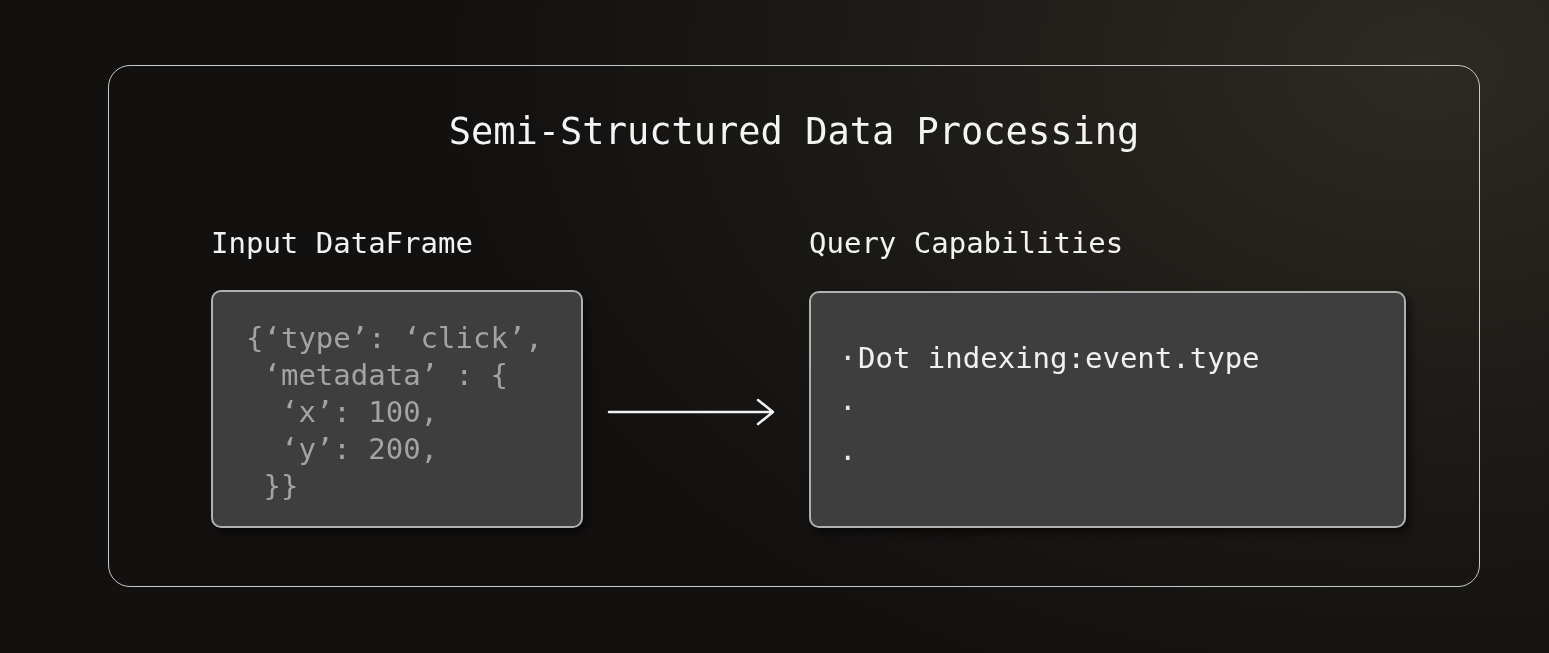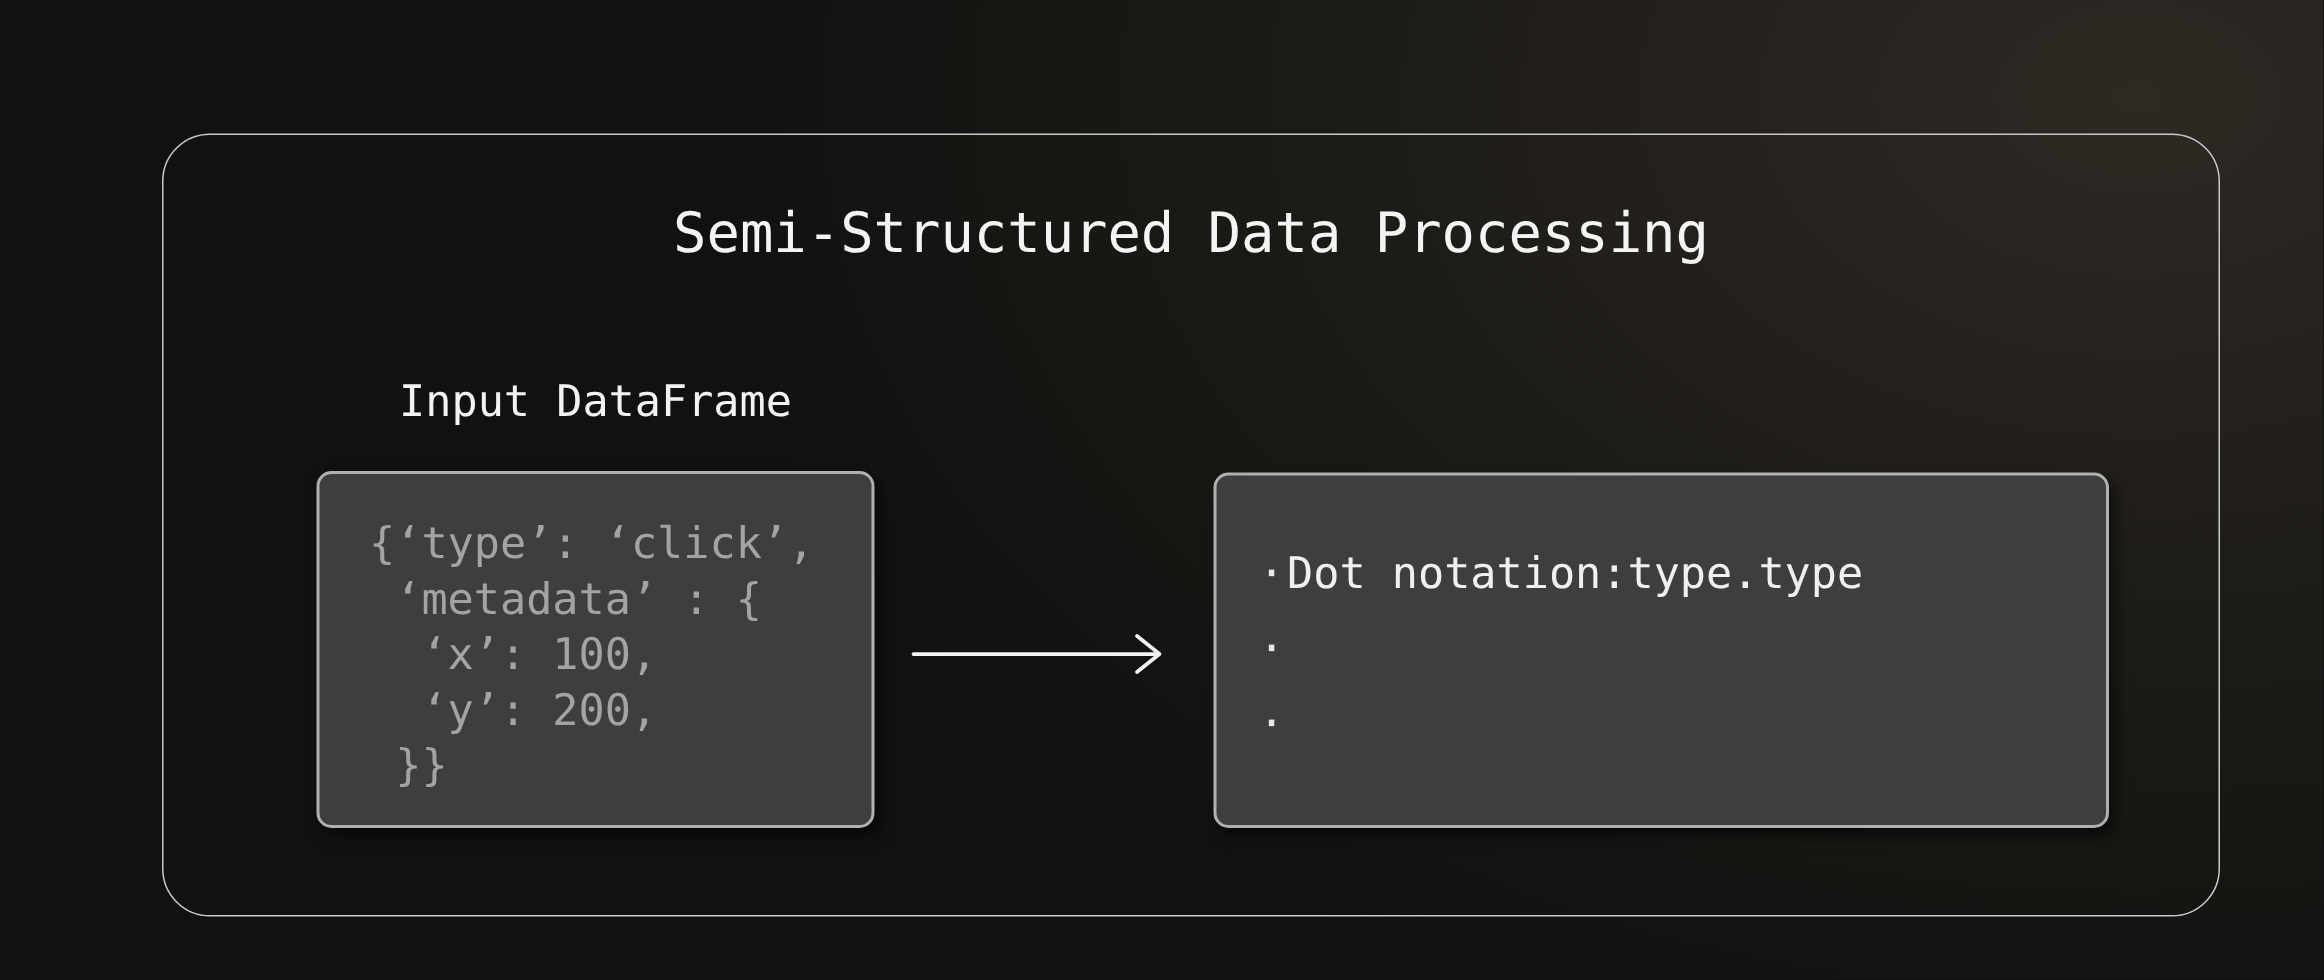--- a/index.html
+++ b/index.html
@@ -19,9 +19,8 @@
     left: 108px; top: 65px;
     width: 1372px; height: 522px;
     border: 1.5px solid #c9c9c9;
-    border-radius: 32px;
+    border-radius: 22px;
     background: transparent;
-    margin-top: 24px;
   }
   .diagram-title {
     position: absolute;

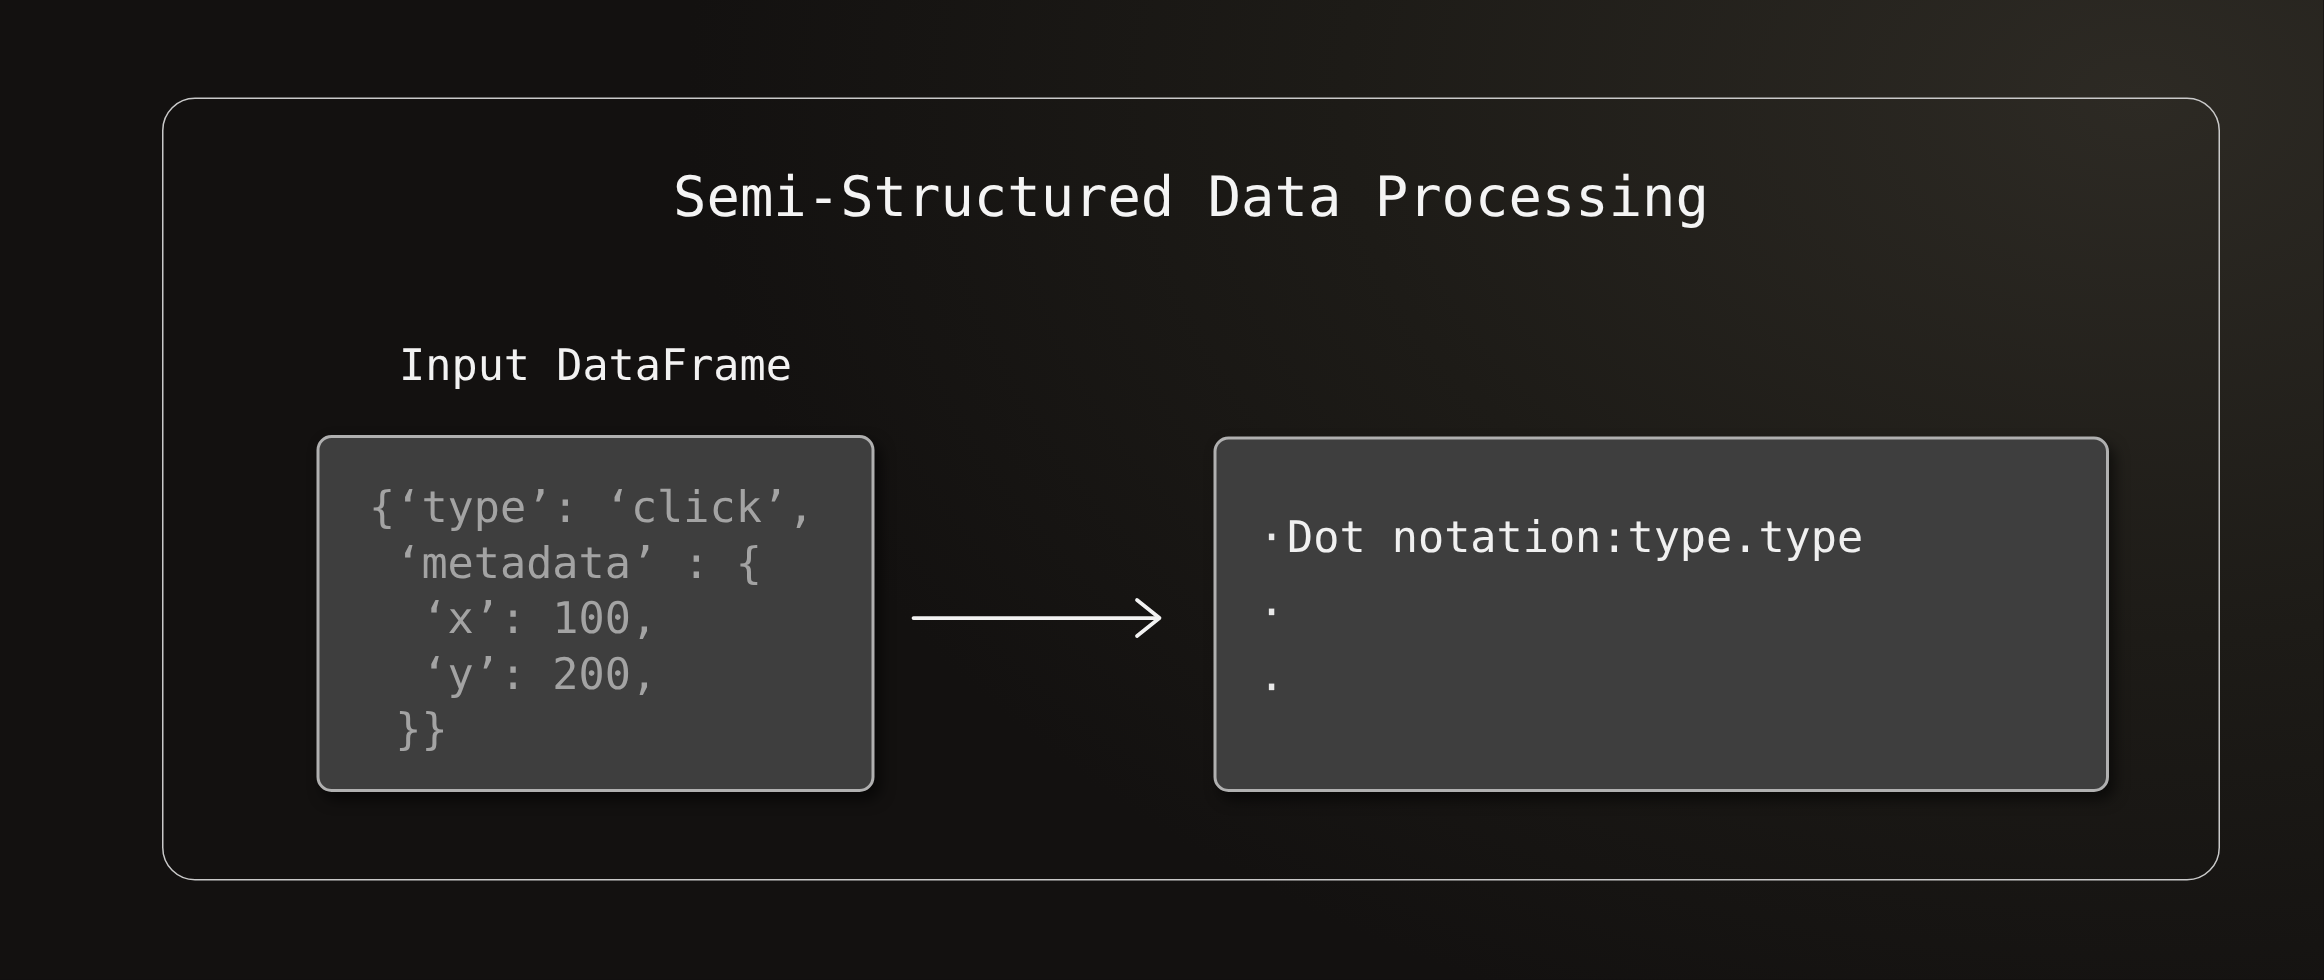--- a/index.html
+++ b/index.html
@@ -34,7 +34,7 @@
   }
   .col-label {
     position: absolute;
-    text-align: center;
+    text-align: left;
     font-size: 29px;
     color: #f2f2f2;
     white-space: nowrap;

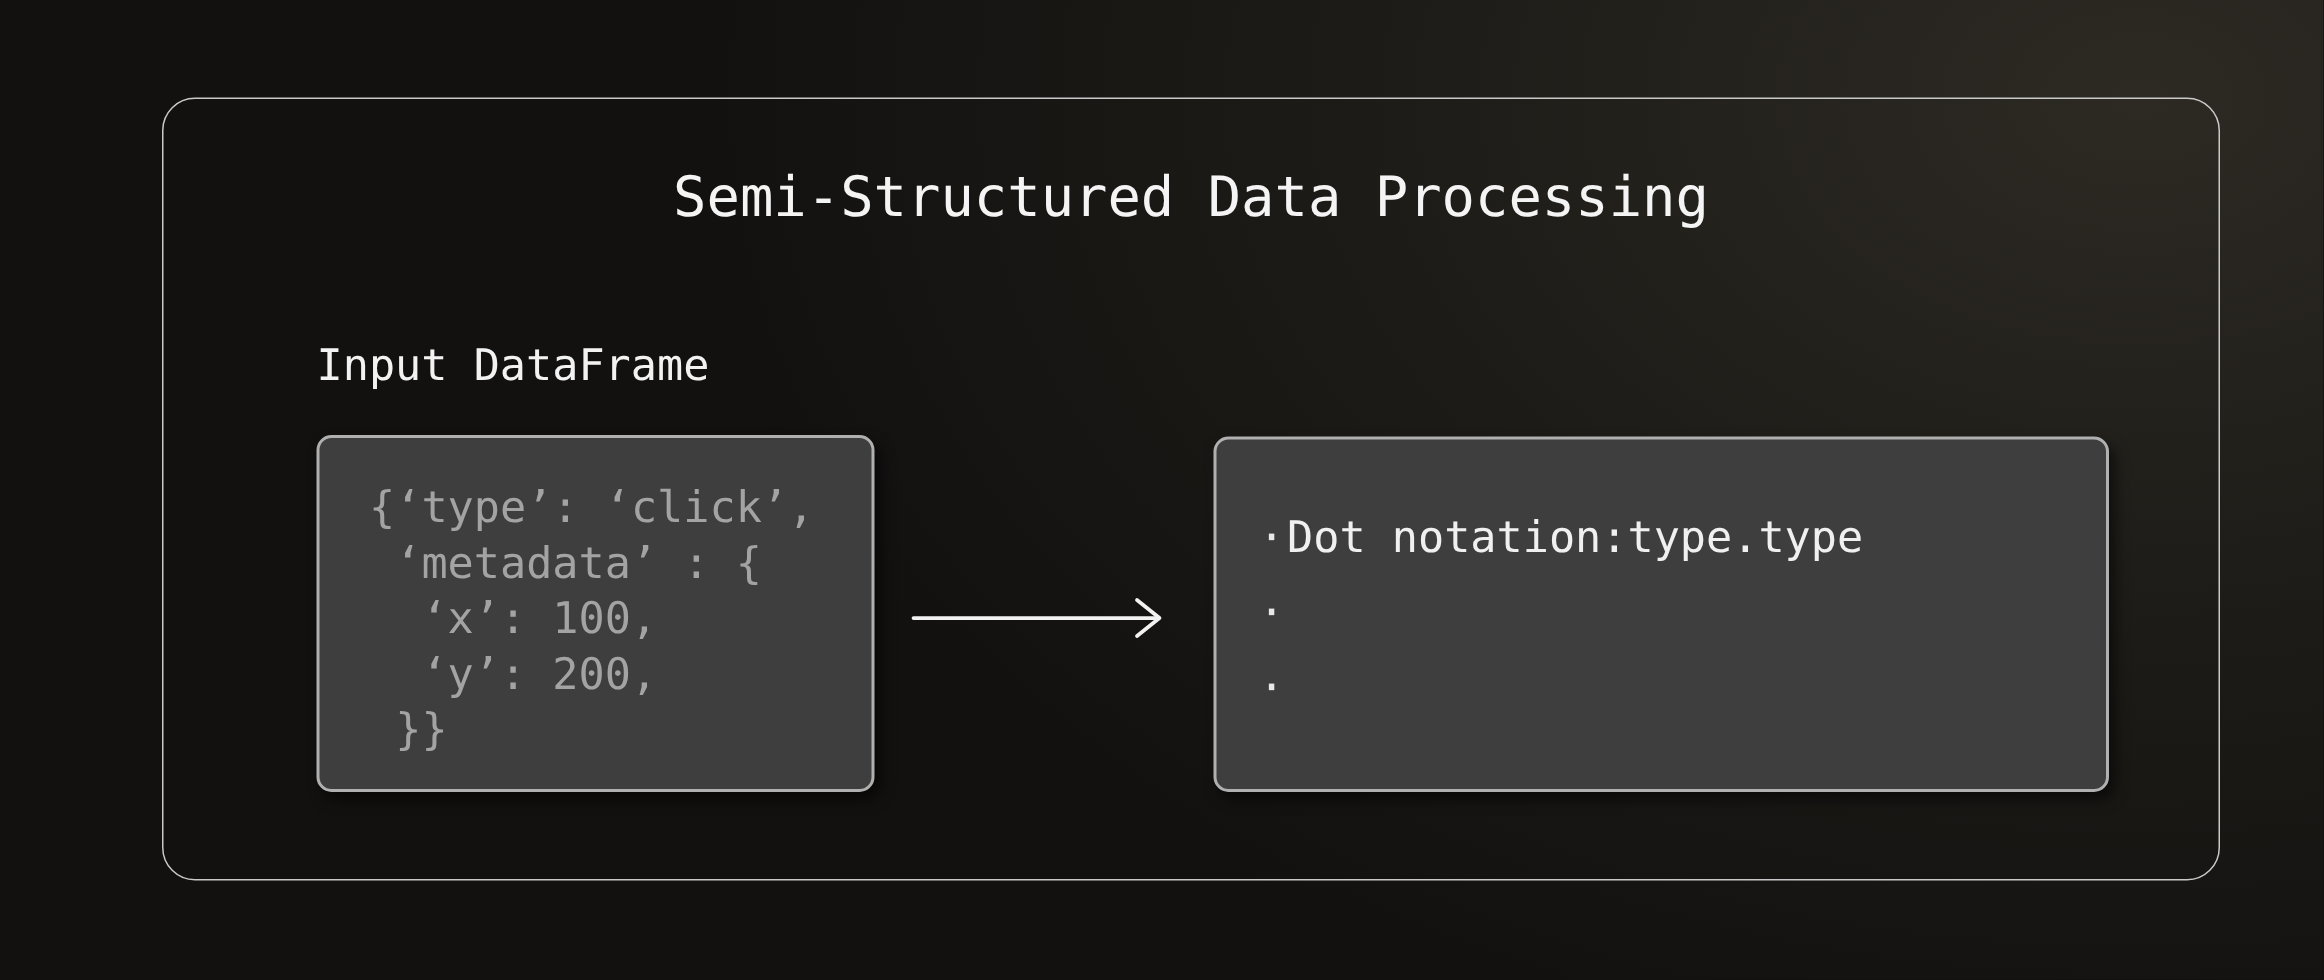--- a/index.html
+++ b/index.html
@@ -95,6 +95,7 @@
 
     <div class="col-label left">Input DataFrame</div>
 
+    <div class="col-label right">Query Capabilities</div>
 
     <div class="node-box code-box">
       <pre>{‘type’: ‘click’,

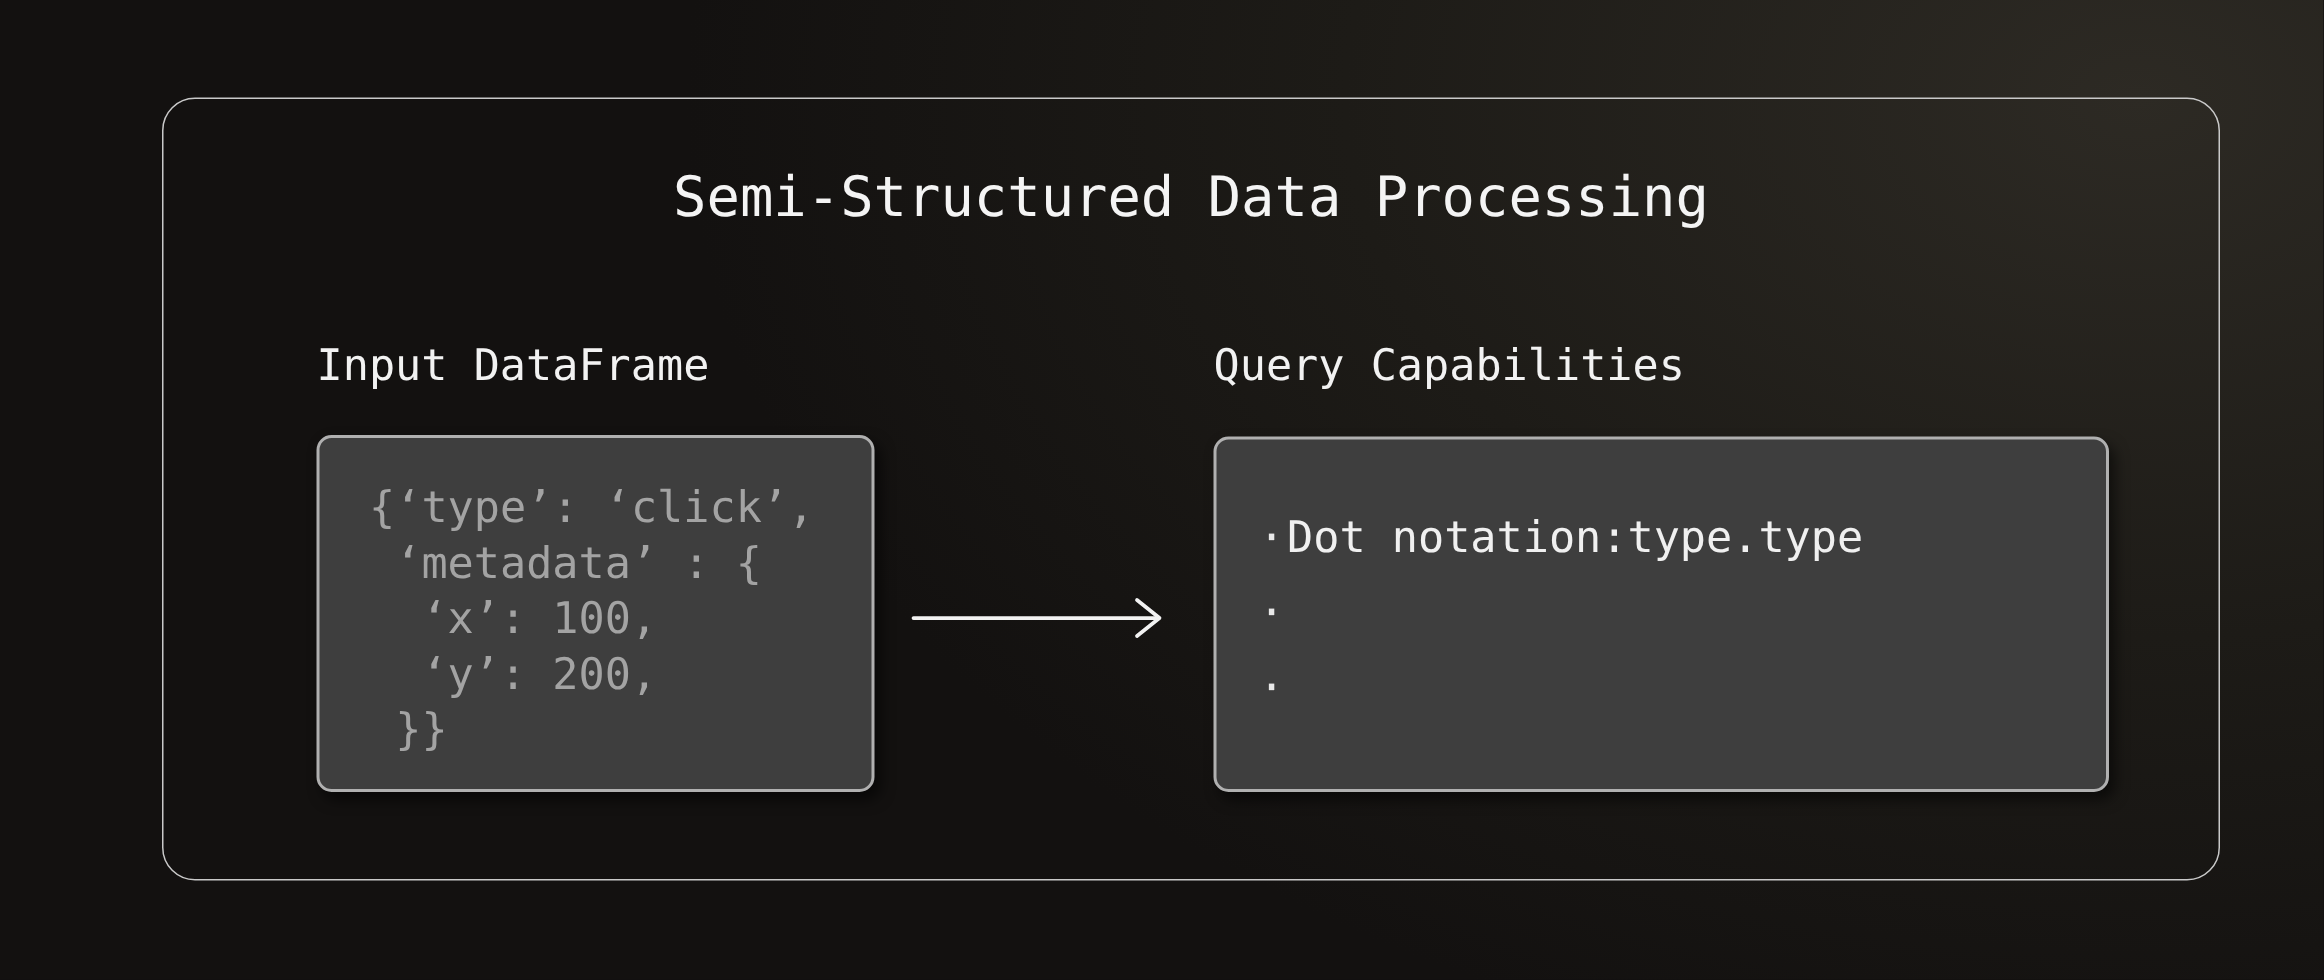--- a/index.html
+++ b/index.html
@@ -113,7 +113,7 @@
     <div class="node-box query-box">
       <div class="bullet-row">
         <span class="bullet-dot">·</span>
-        <span>Dot notation:type.type</span>
+        <span>Dot indexing:event.type</span>
       </div>
       <div class="bullet-row">
         <span class="bullet-dot">·</span>

